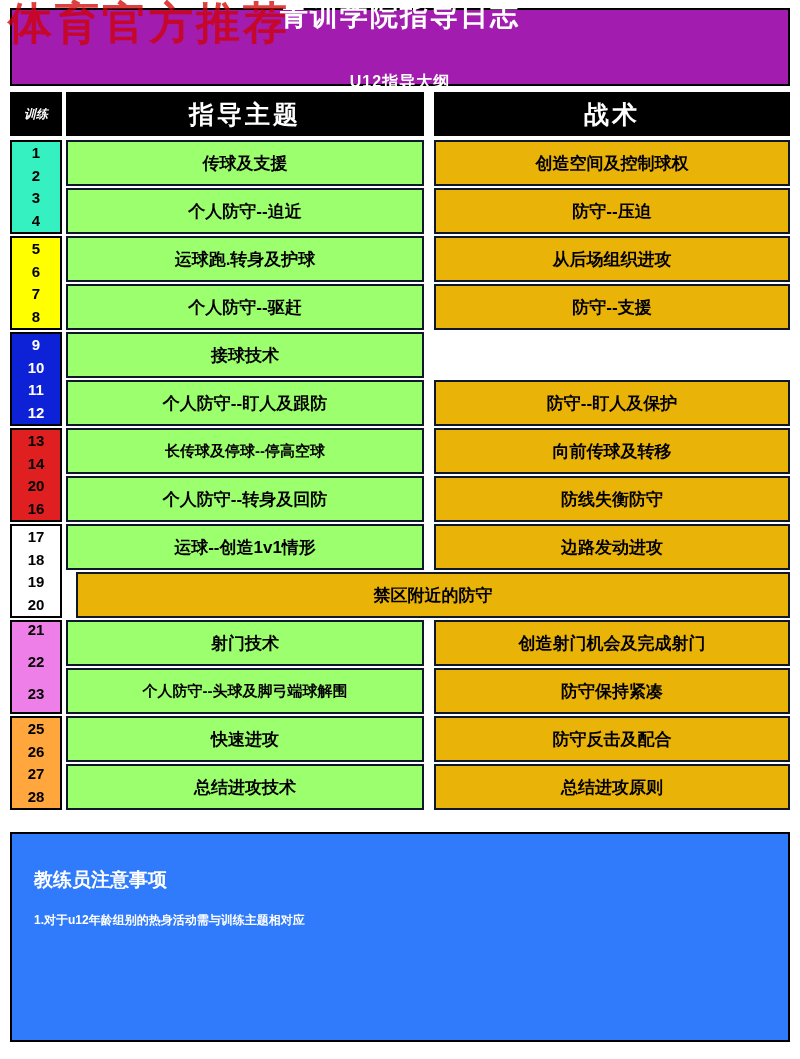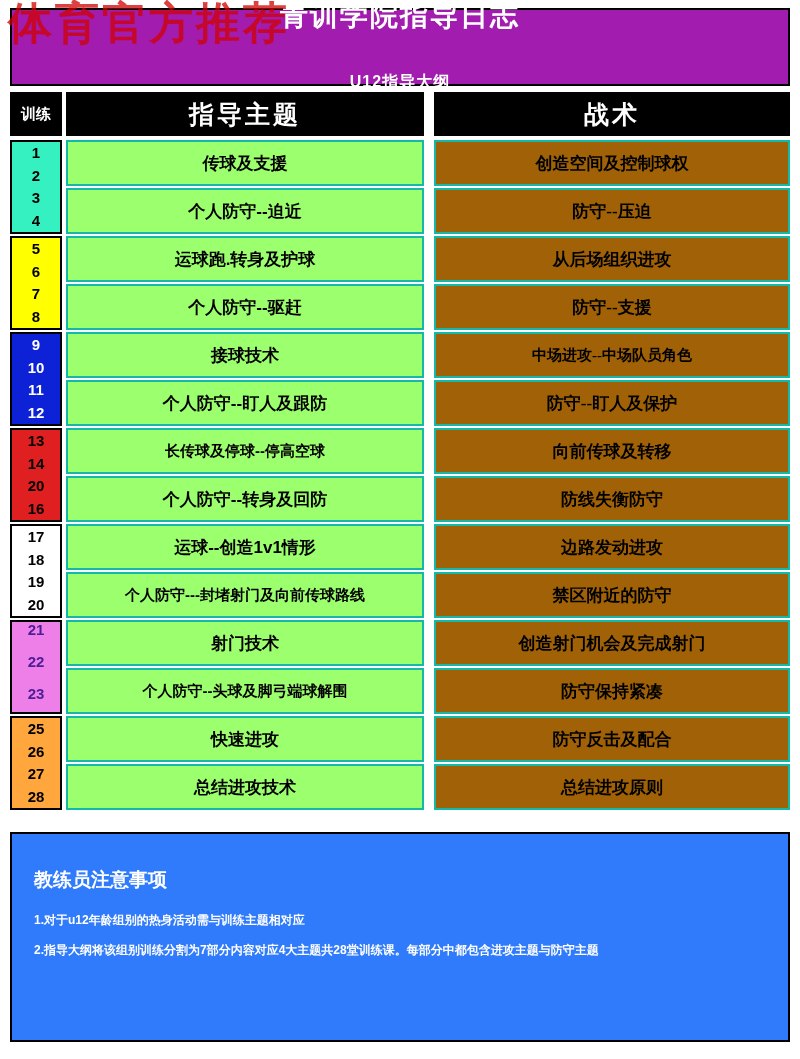--- a/index.html
+++ b/index.html
@@ -87,11 +87,12 @@
     border: 2px solid #000;
     box-sizing: border-box;
     color: #ffffff;
-    font-size: 15px;
-    font-weight: bold;
-    display: flex;
-    align-items: center;
-    justify-content: center;
+    font-size: 12px;
+    font-weight: bold;
+    display: flex;
+    align-items: center;
+    justify-content: center;
+    font-style: italic;
   }
   .head-topic {
     flex: 0 0 358px;

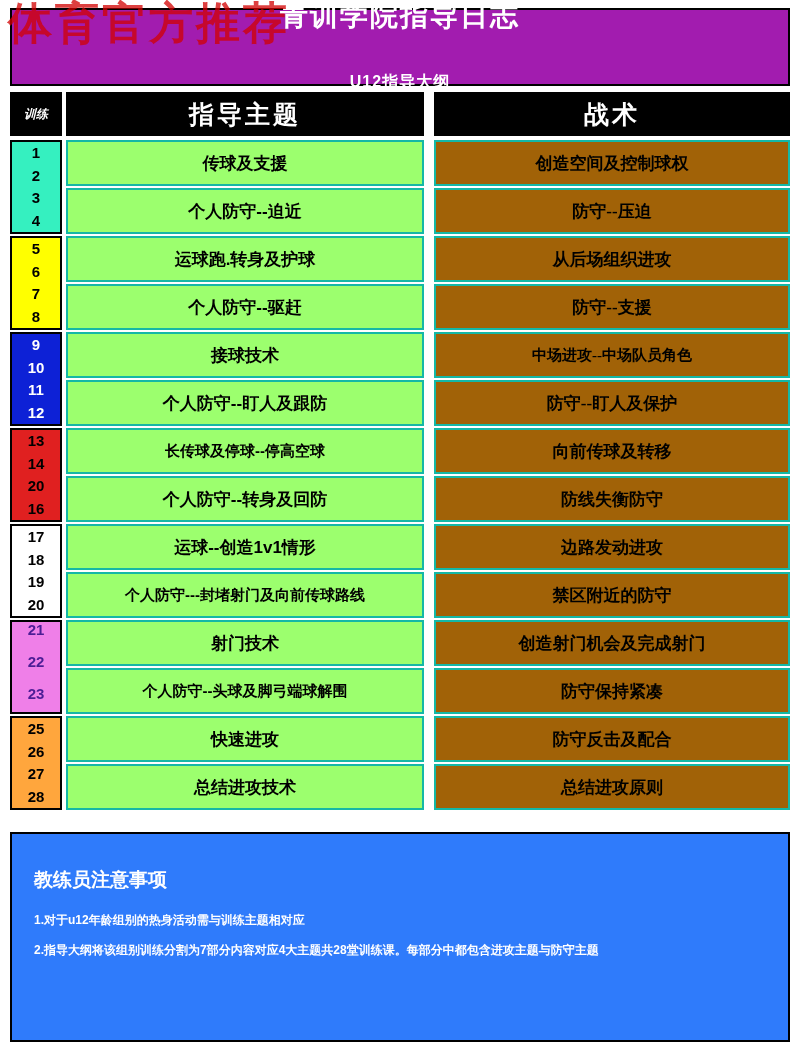--- a/index.html
+++ b/index.html
@@ -157,7 +157,7 @@
     margin-bottom: 2px;
   }
   .cell {
-    border: 2px solid #14b8a6;
+    border: 2px solid #0f172a;
     box-sizing: border-box;
     display: flex;
     align-items: center;

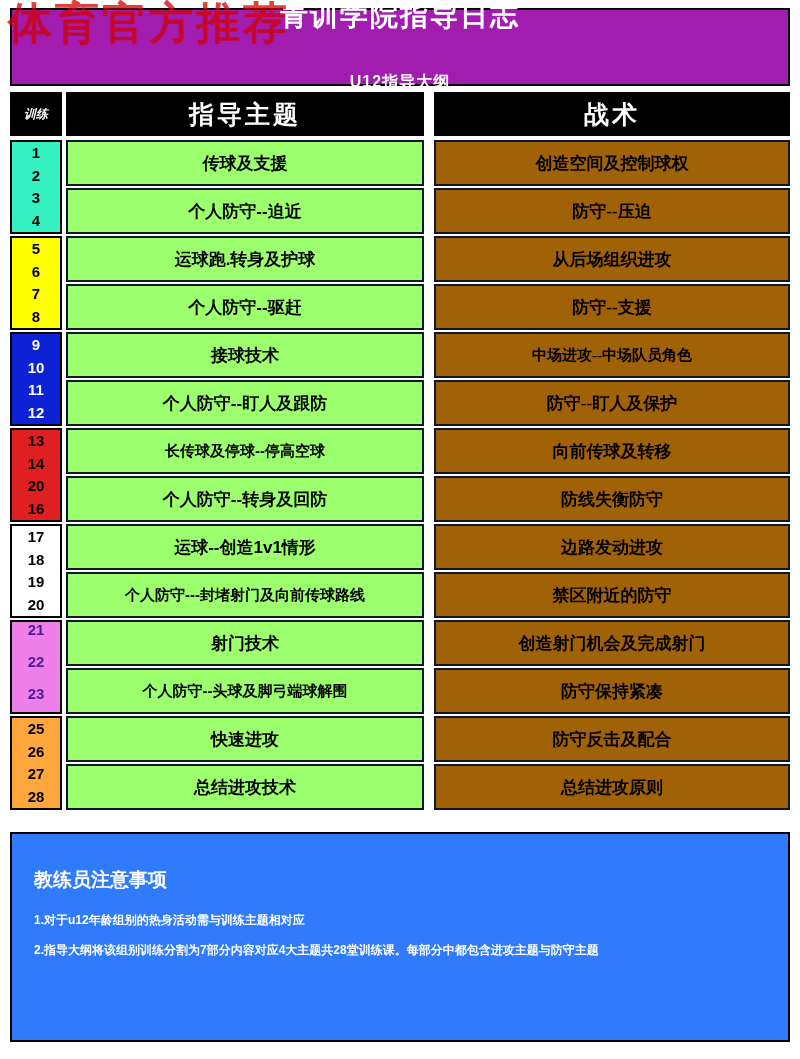--- a/index.html
+++ b/index.html
@@ -175,8 +175,7 @@
   .cell-tactic {
     flex: 1 1 auto;
     margin-left: 10px;
-    background: #a16207;
-    font-family: Liberation Serif, serif;
+    background: #eab308;
   }
 
   

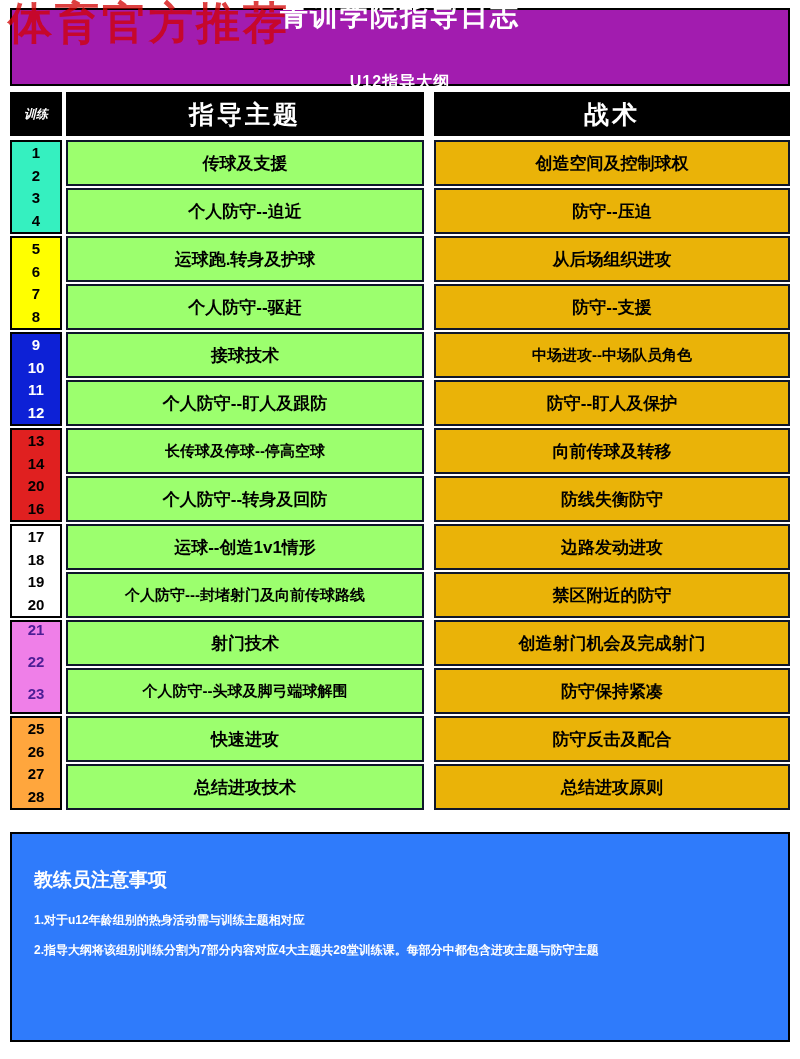--- a/index.html
+++ b/index.html
@@ -287,7 +287,6 @@
           </div>
           <div class="row">
             <div class="cell cell-topic">接球技术</div>
-            <div class="cell cell-tactic small">中场进攻--中场队员角色</div>
           </div>
           <div class="row">
             <div class="cell cell-topic">个人防守--盯人及跟防</div>

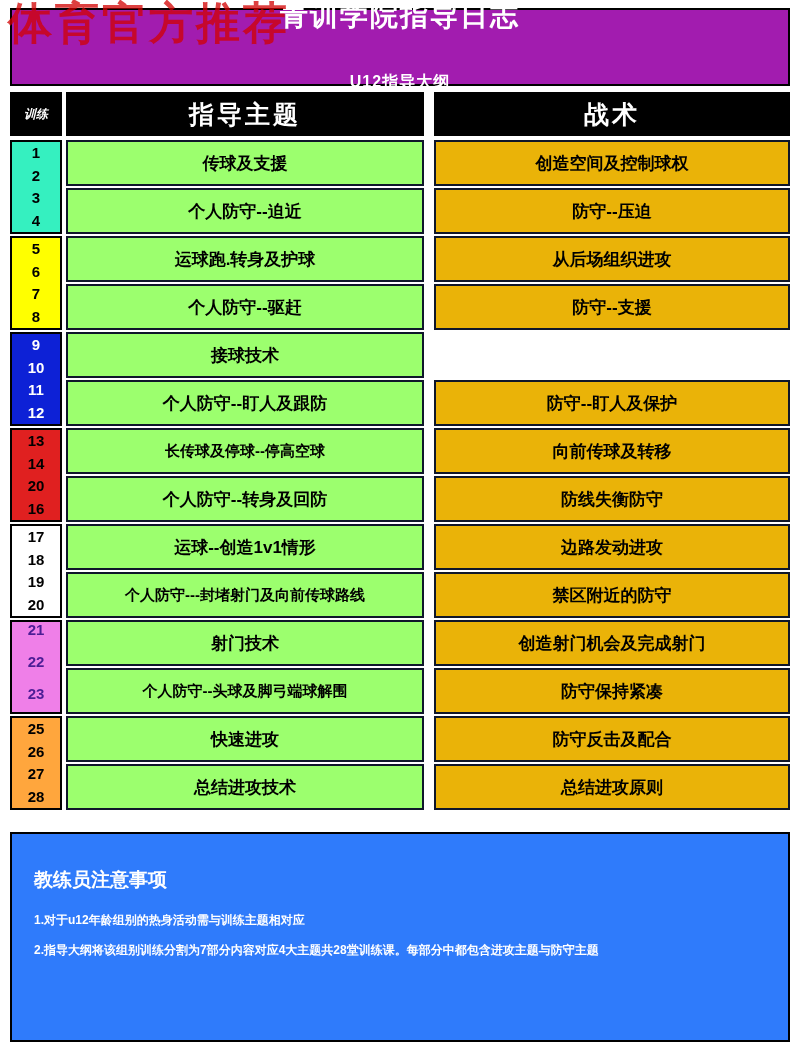--- a/index.html
+++ b/index.html
@@ -305,7 +305,6 @@
             <div class="cell cell-tactic">边路发动进攻</div>
           </div>
           <div class="row">
-            <div class="cell cell-topic small">个人防守---封堵射门及向前传球路线</div>
             <div class="cell cell-tactic">禁区附近的防守</div>
           </div>
           <div class="row">

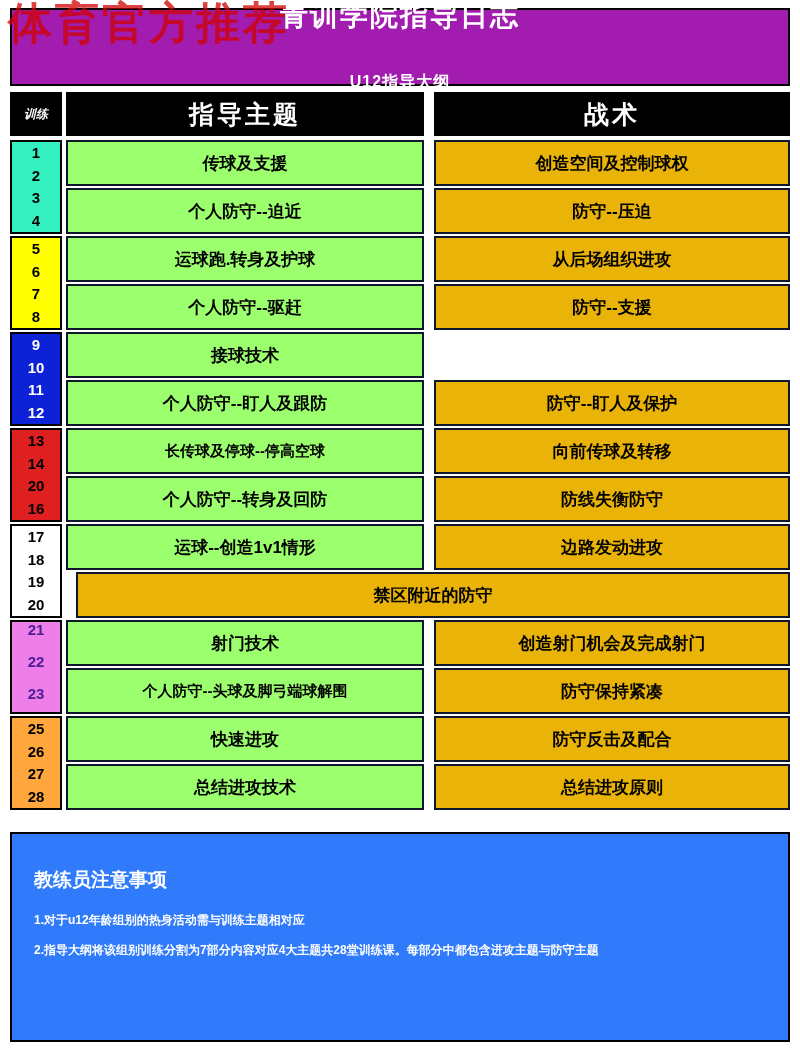--- a/index.html
+++ b/index.html
@@ -255,7 +255,7 @@
             <span>19</span>
             <span>20</span>
           </div>
-          <div class="num-group" style="background: rgb(239, 127, 232); color: #4c1d95; gap: 16px;">
+          <div class="num-group" style="background: rgb(239, 127, 232); color: #000000; gap: 16px;">
             <span>21</span>
             <span>22</span>
             <span>23</span>

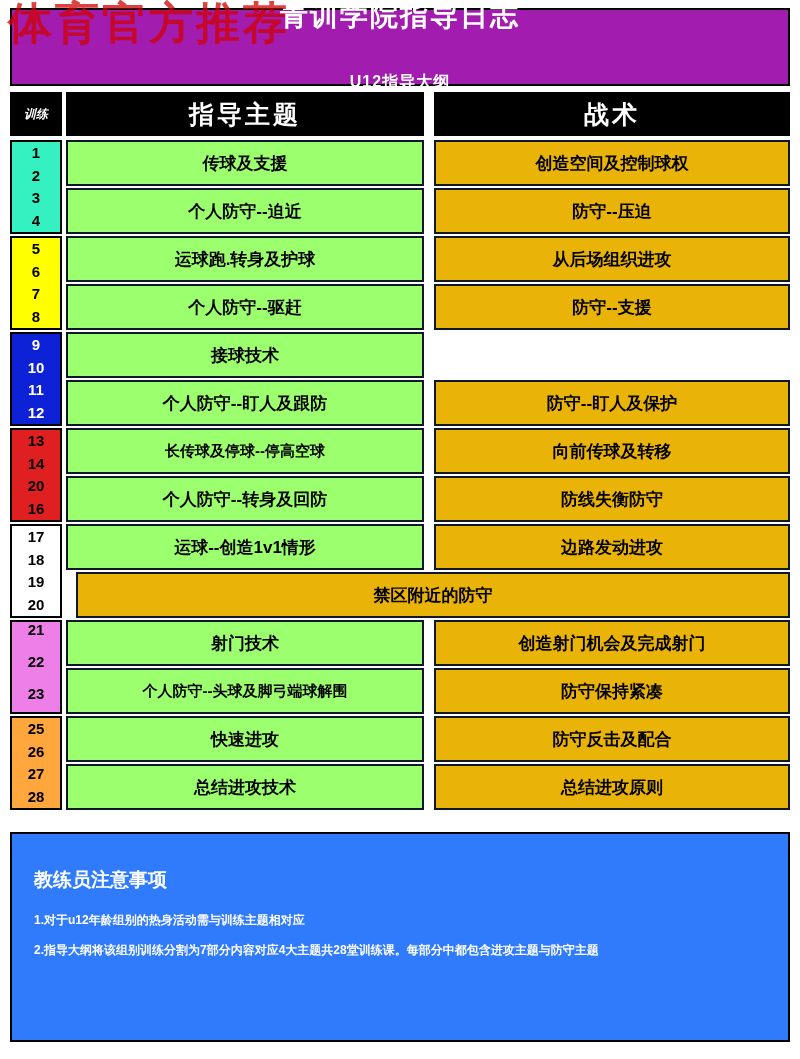--- a/index.html
+++ b/index.html
@@ -331,7 +331,6 @@
     <div class="notes-title">教练员注意事项</div>
     <div id="notes-lines">
         <div class="notes-line">1.对于u12年龄组别的热身活动需与训练主题相对应</div>
-        <div class="notes-line">2.指导大纲将该组别训练分割为7部分内容对应4大主题共28堂训练课。每部分中都包含进攻主题与防守主题</div>
       </div>
   </div>
 

